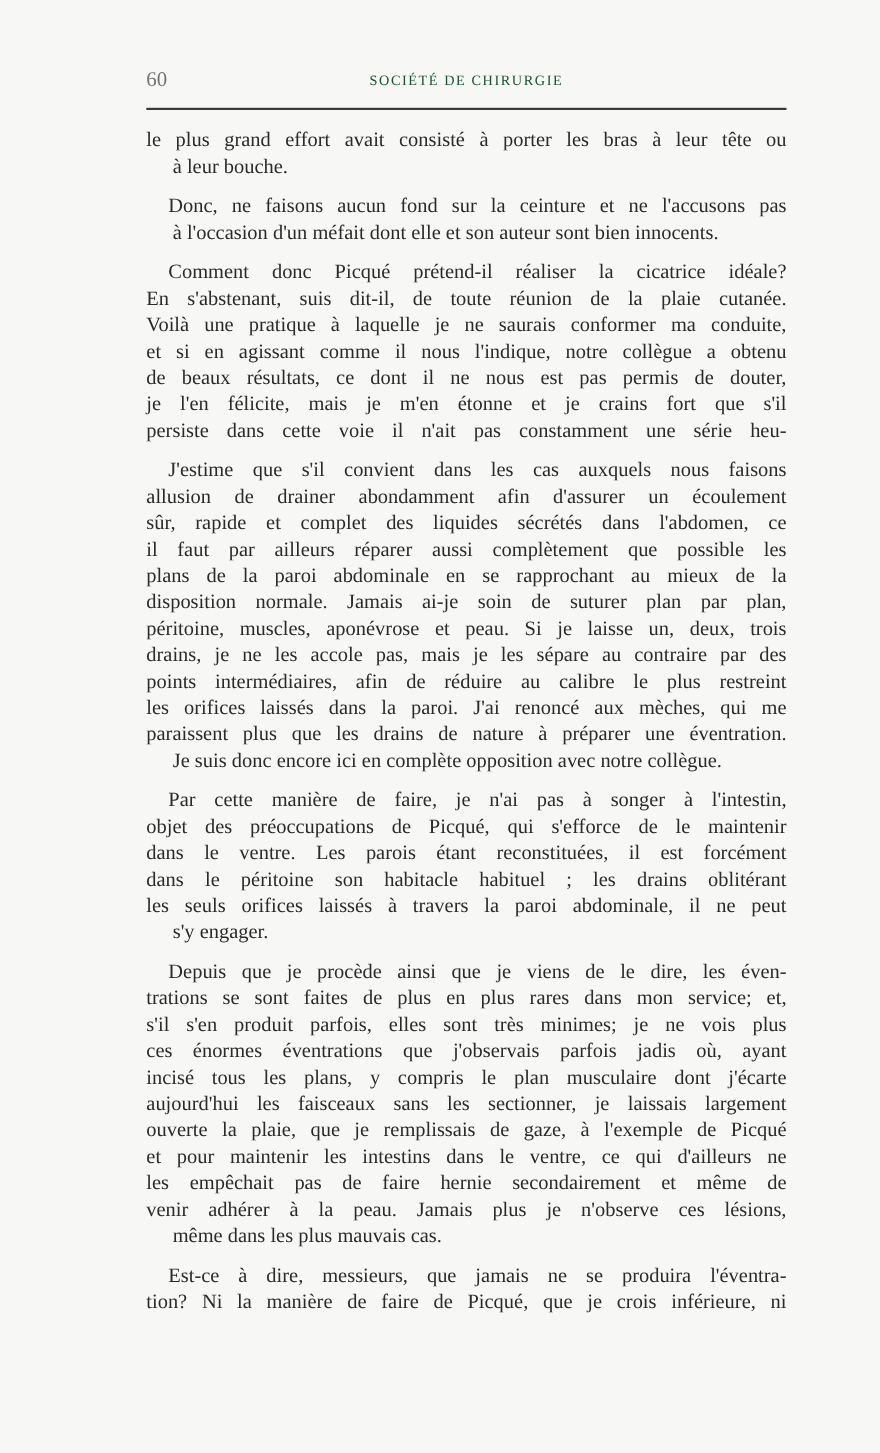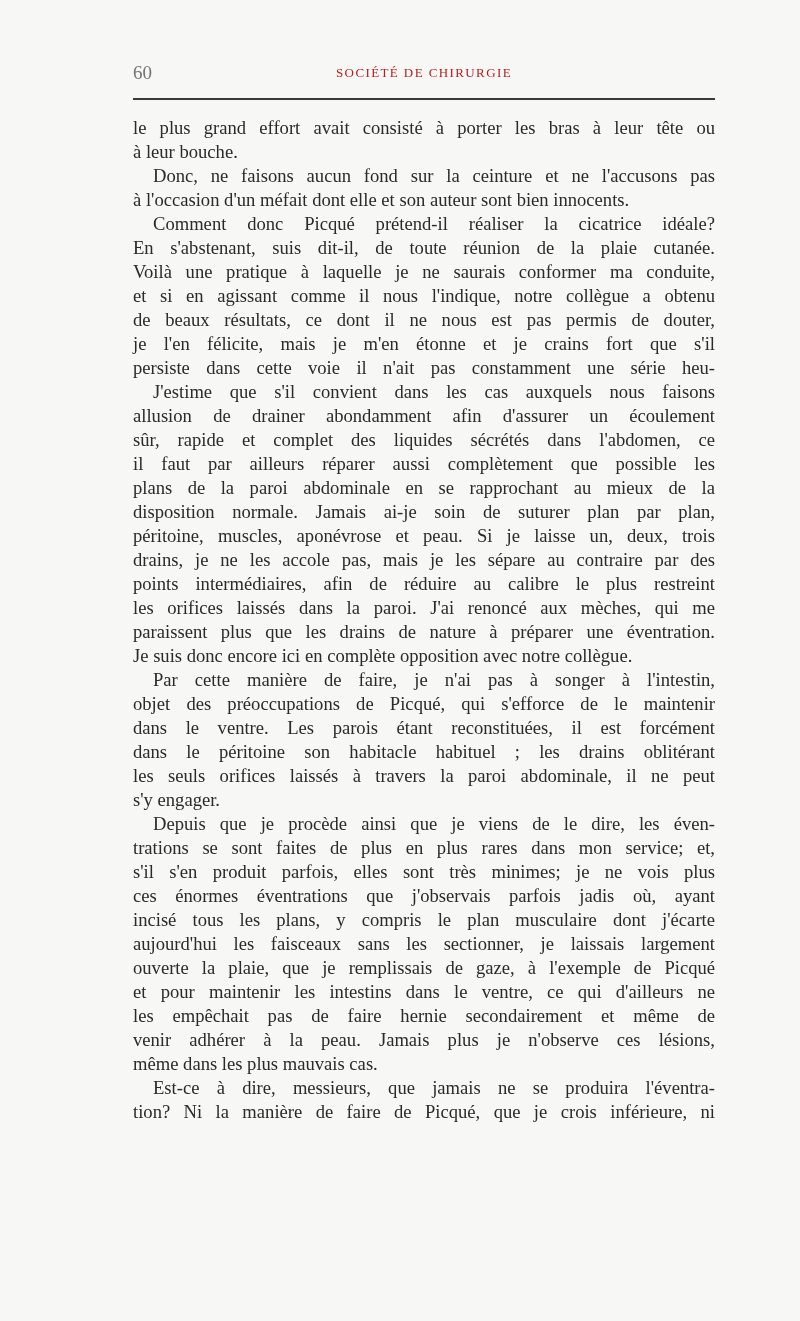--- a/index.html
+++ b/index.html
@@ -30,7 +30,7 @@
     text-align: center;
     font-size: 13px;
     letter-spacing: 1.4px;
-    color: #b91c1c;
+    color: #14532d;
   }
   .rule {
     height: 0;

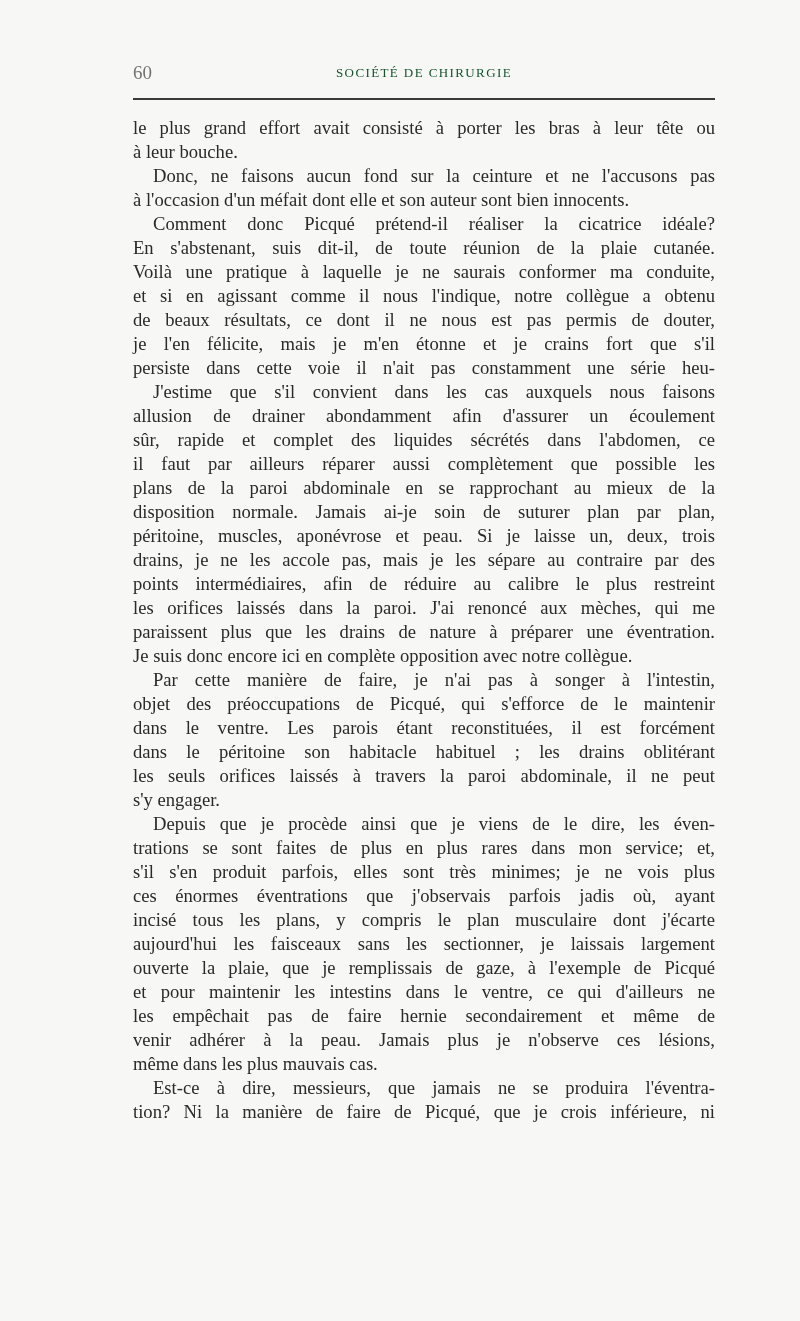--- a/index.html
+++ b/index.html
@@ -51,6 +51,7 @@
   }
   .line.last {
     text-align-last: left;
+    margin-left: 24px;
   }
   .line.indent { padding-left: 20px; }
 </style>

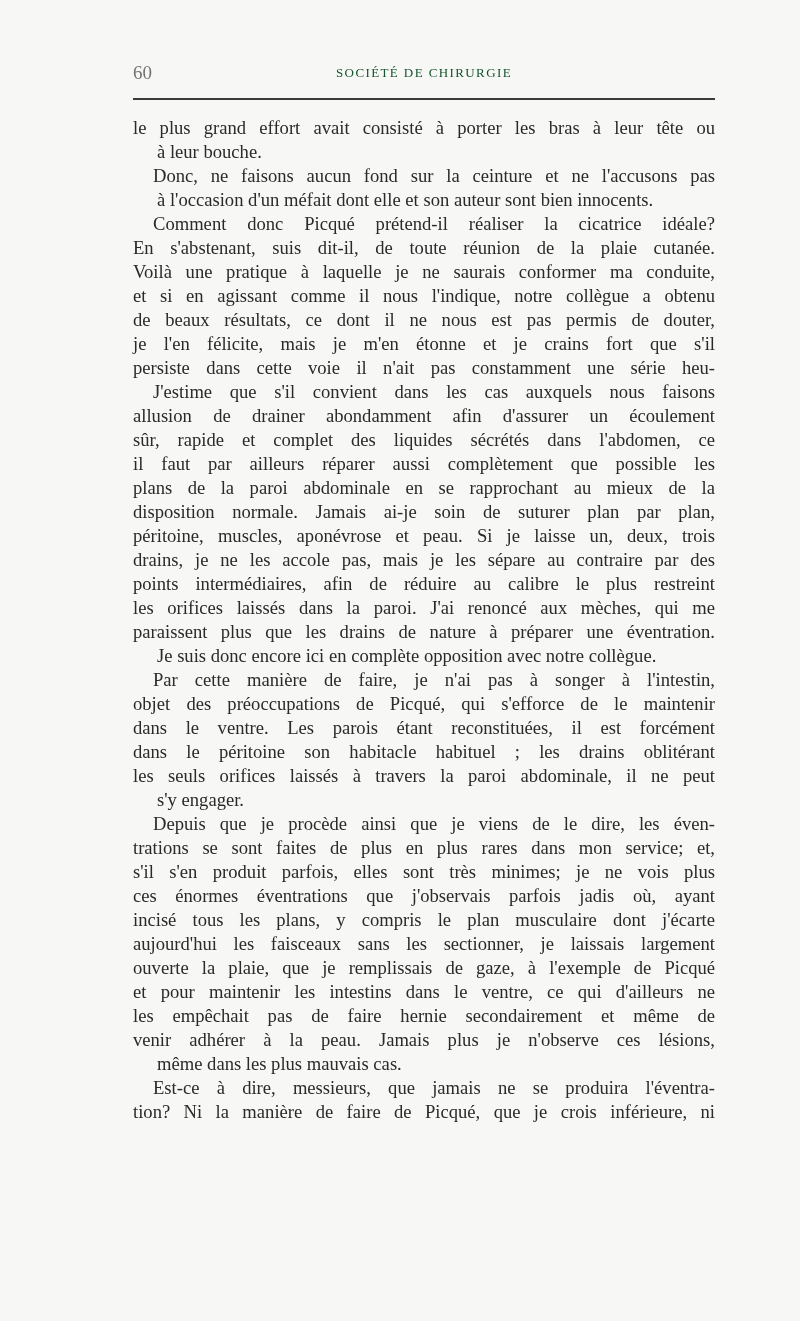--- a/index.html
+++ b/index.html
@@ -53,7 +53,7 @@
     text-align-last: left;
     margin-left: 24px;
   }
-  .line.indent { padding-left: 20px; }
+  .line.indent { padding-left: 20px; margin-top: 12px; }
 </style>
 </head>
 <body>

